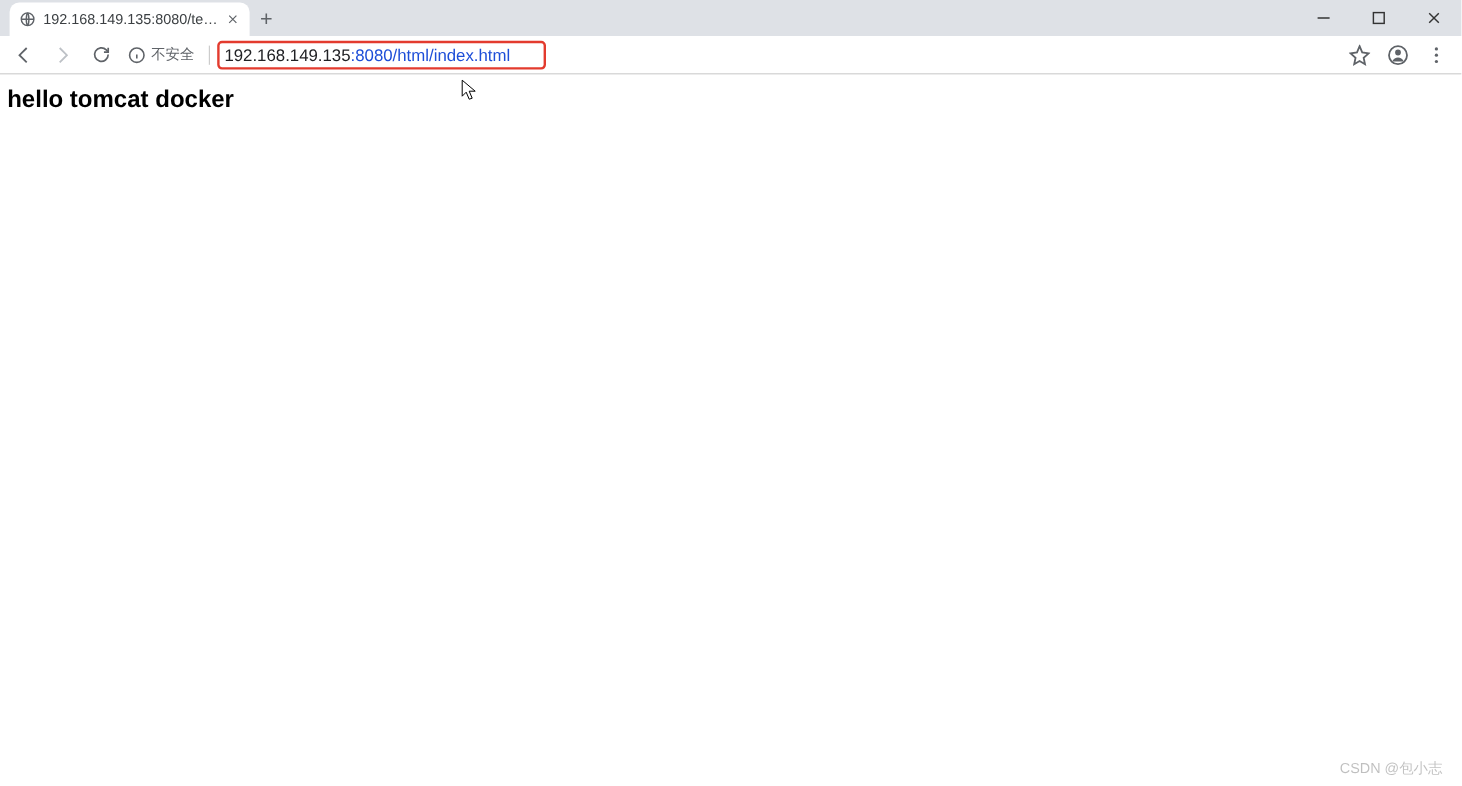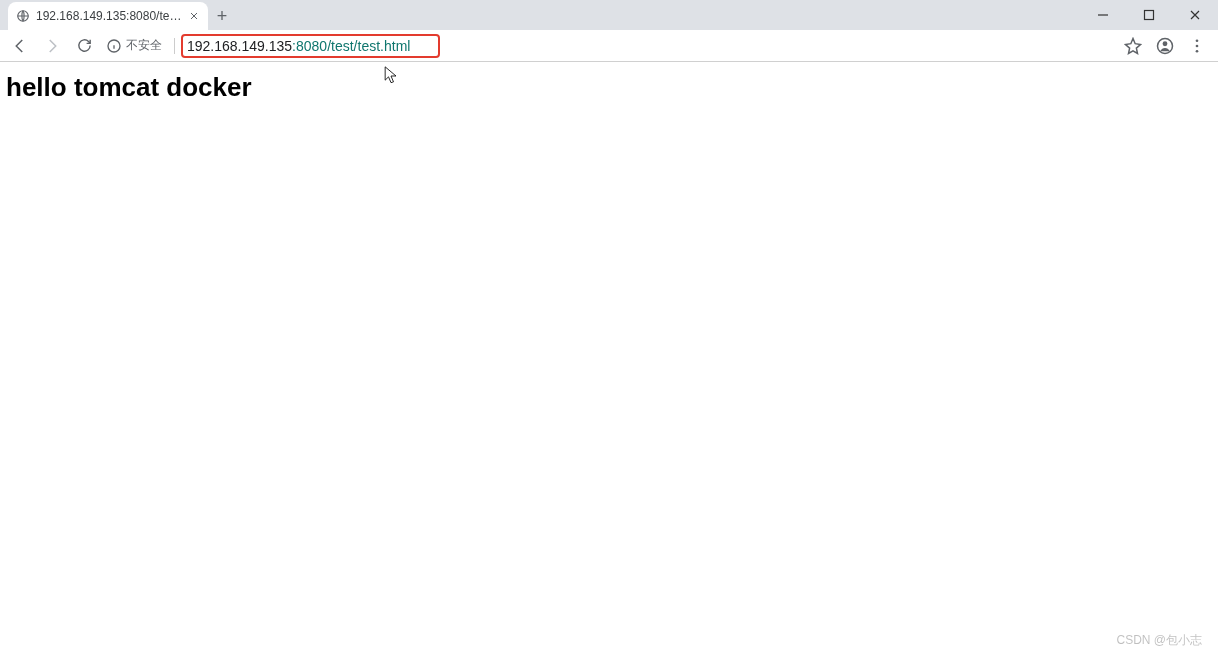--- a/index.html
+++ b/index.html
@@ -77,7 +77,7 @@
       display:flex; align-items:center;
     }
     .url { font-size: 14px; color:#202124; white-space: nowrap; }
-    .url .port, .url .path { color:#0f766e; }
+    .url .port, .url .path { color:#1d4ed8; }
     .right-actions { display:flex; align-items:center; gap:14px; padding-right:4px;}
     .right-actions .icon { width:18px; height:18px; color:#5f6368; }
     .content {

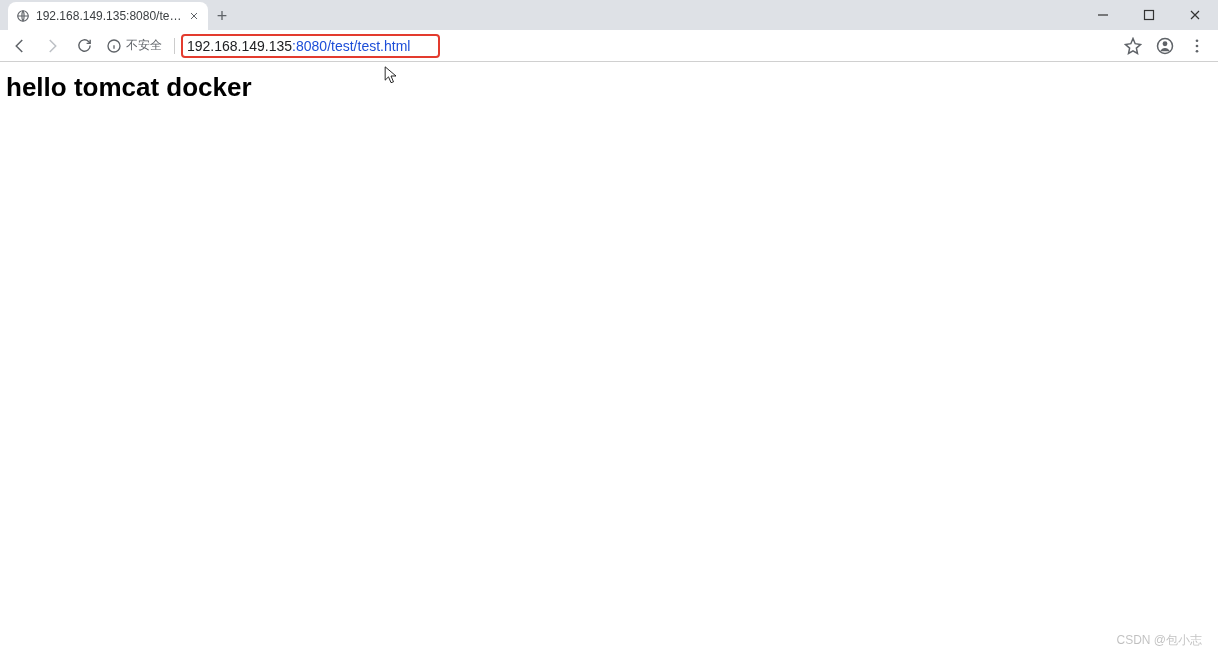--- a/index.html
+++ b/index.html
@@ -159,7 +159,7 @@
     <div class="sep"></div>
     <div class="url-highlight">
       <span class="url">
-        <span>192.168.149.135</span><span class="port">:8080</span><span class="path">/test/test.html</span>
+        <span>192.168.149.135</span><span class="port">:8080</span><span class="path">/html/index.html</span>
       </span>
     </div>
   </div>

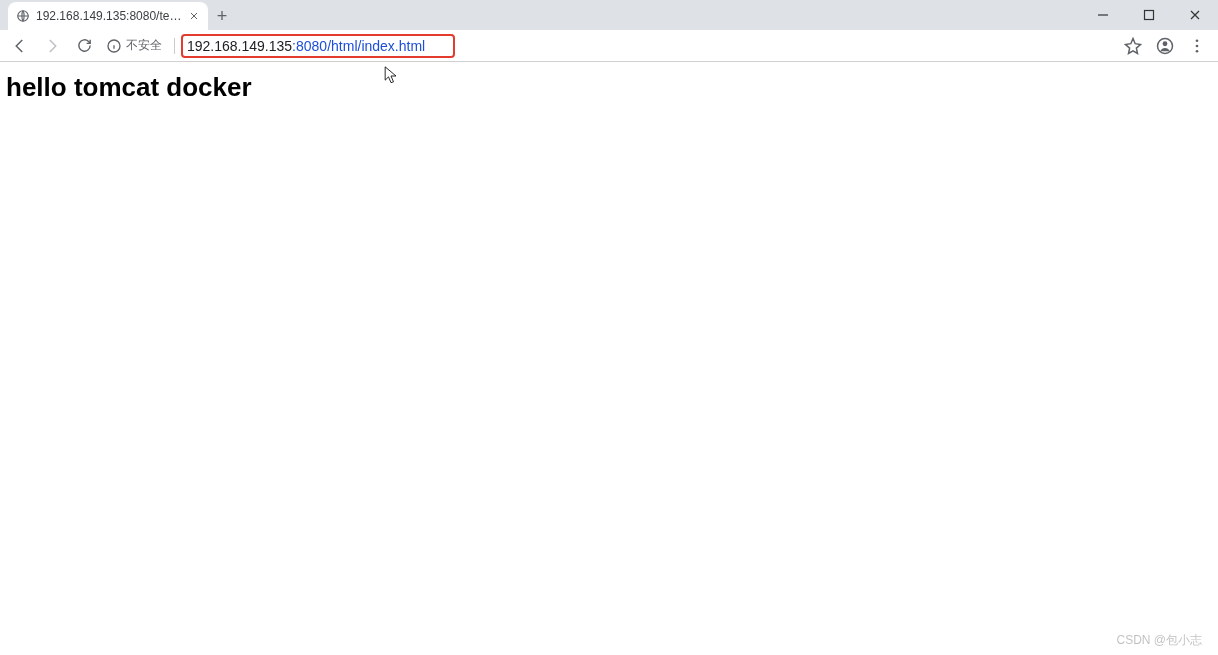--- a/index.html
+++ b/index.html
@@ -85,7 +85,7 @@
     }
     .content h2 {
       font-family: Arial, sans-serif;
-      font-size: 26px;
+      font-size: 20px;
       font-weight: 700;
       color: #000;
     }

